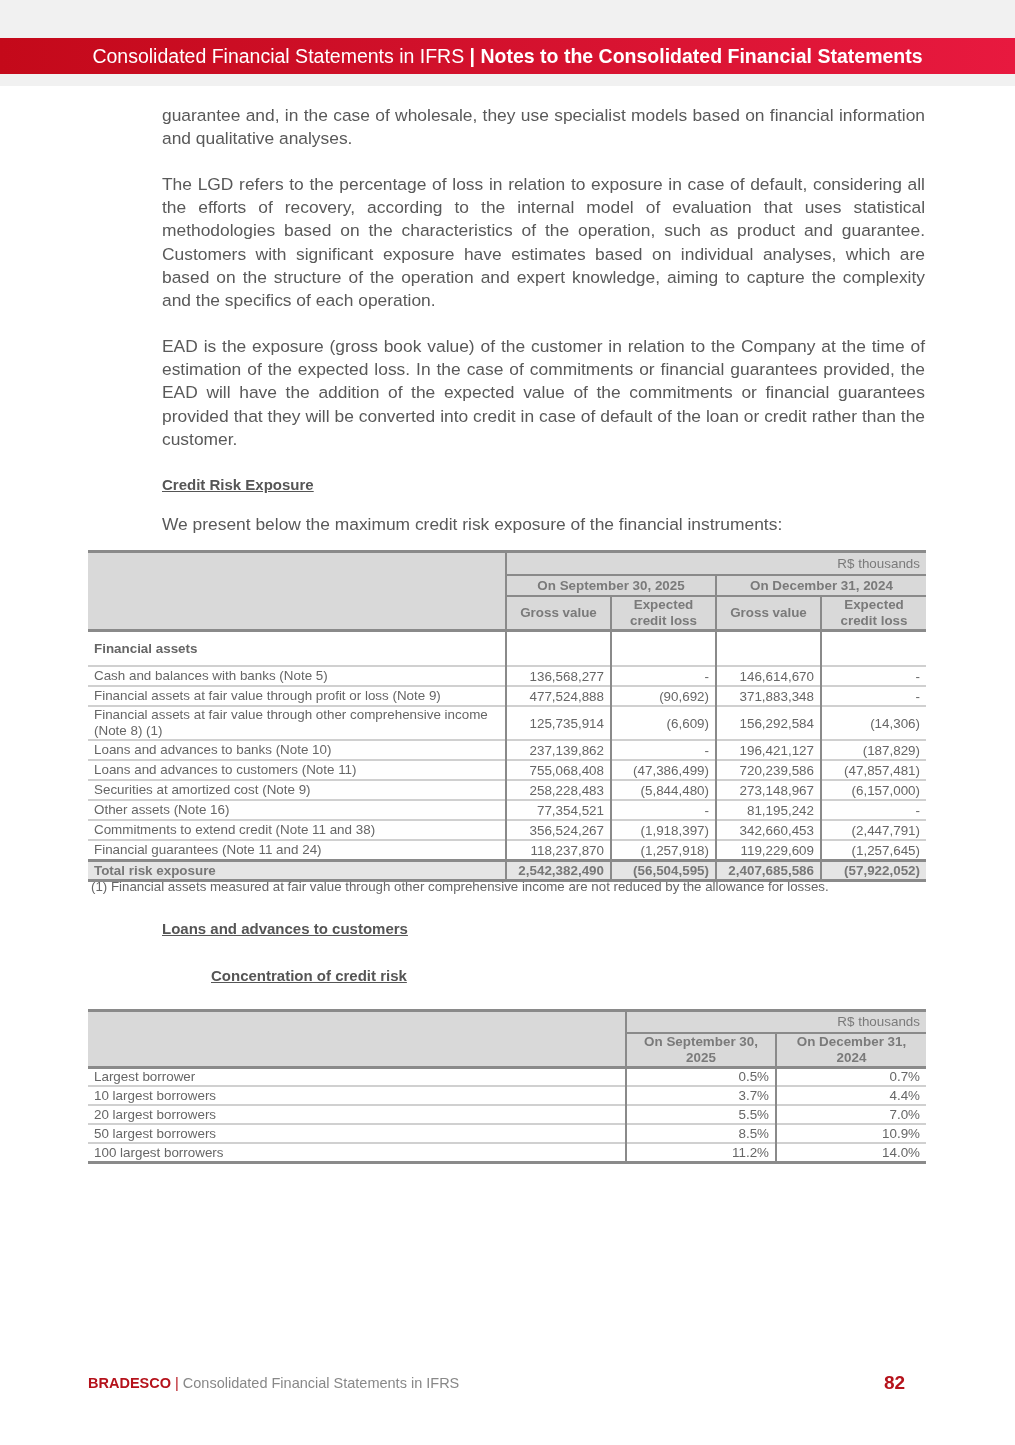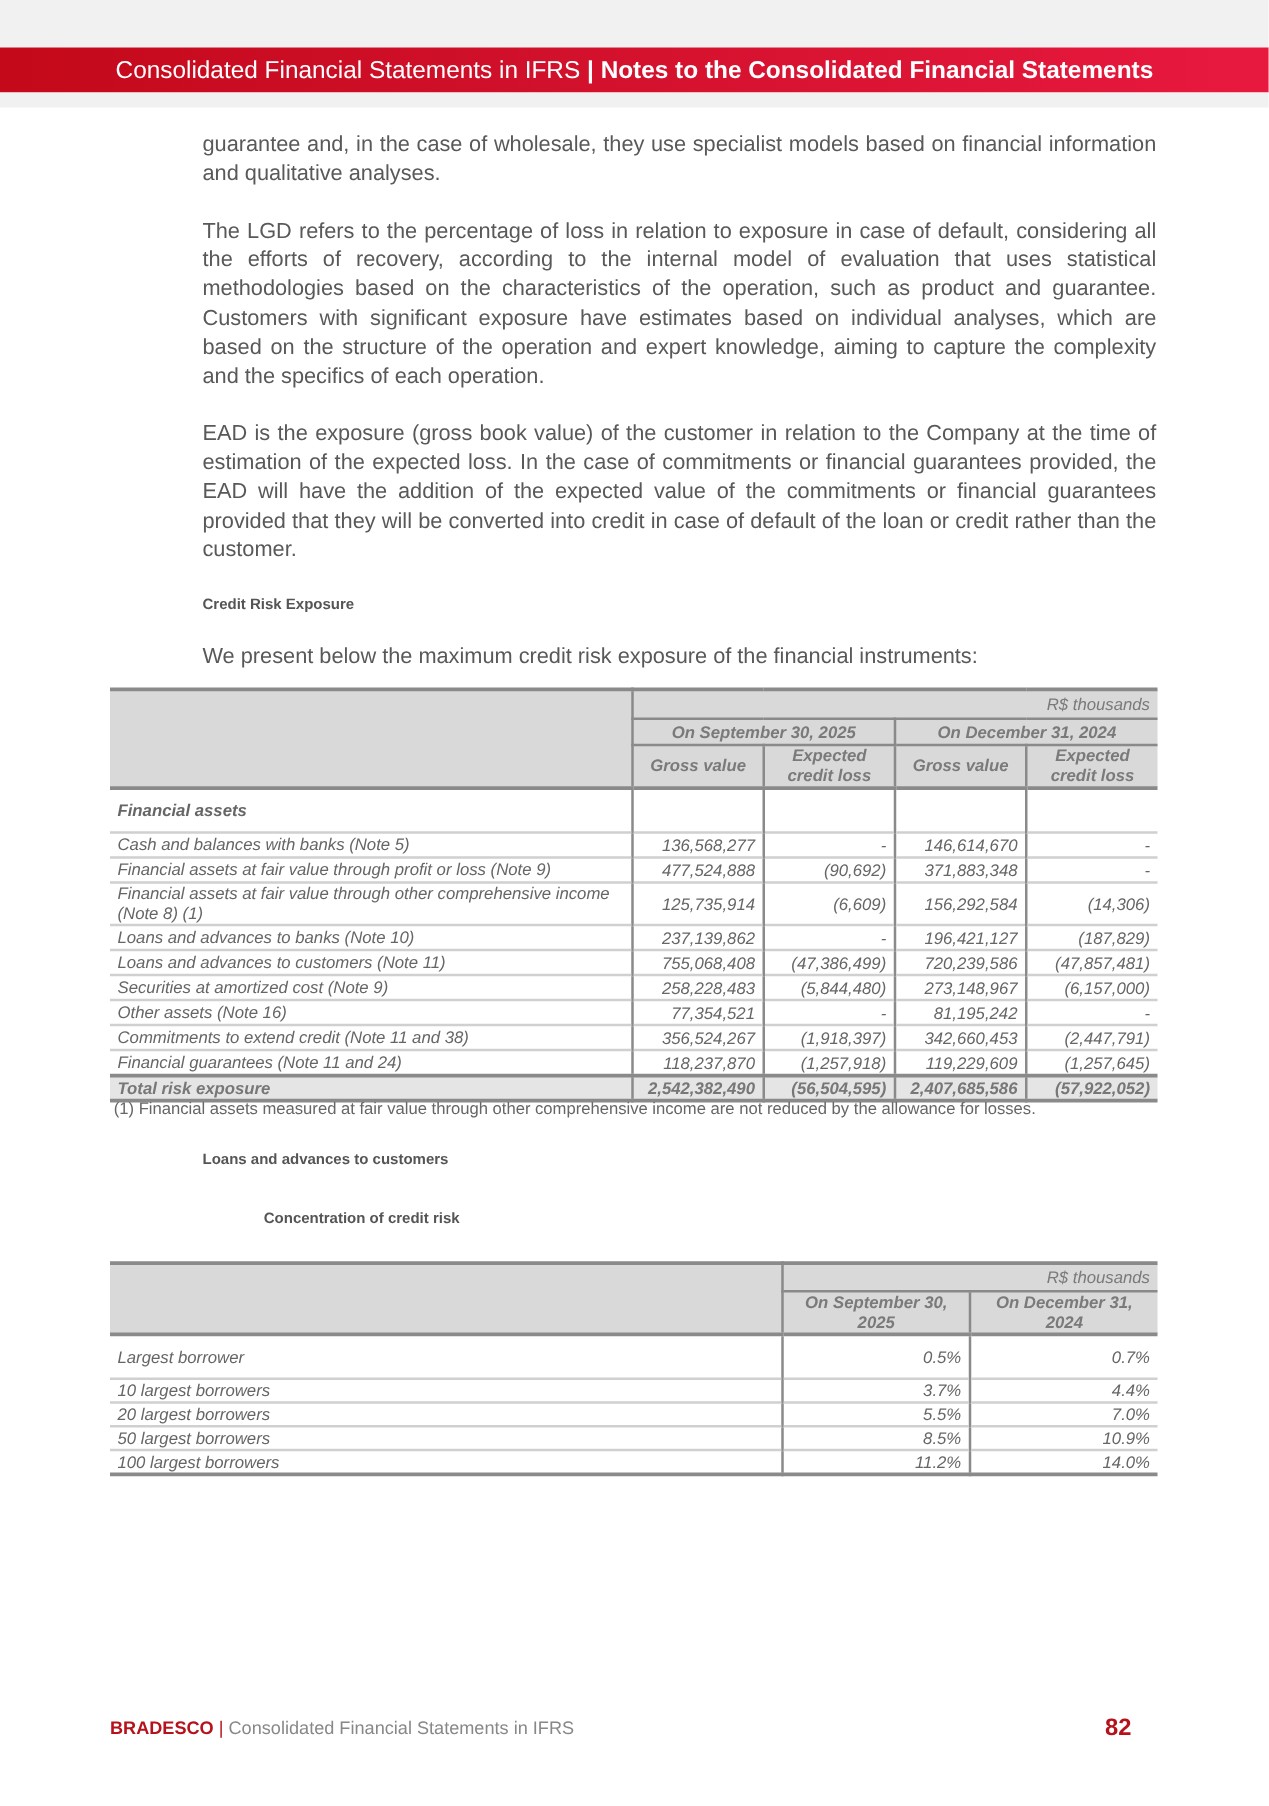--- a/index.html
+++ b/index.html
@@ -14,7 +14,7 @@
 
   .para { position:absolute; left:162px; width:763px; font-size:17.4px; line-height:23.2px;
           text-align:justify; color:#595959; margin:0; }
-  .h-sec { position:absolute; font-size:12px; font-weight:bold; color:#555; margin:0; }
+  .h-sec { position:absolute; font-size:15px; font-weight:bold; color:#555; margin:0;text-decoration:underline; }
 
   table { border-collapse:collapse; position:absolute; font-size:13.4px; color:#666;font-style:italic; }
   td, th { padding:0 6px; }

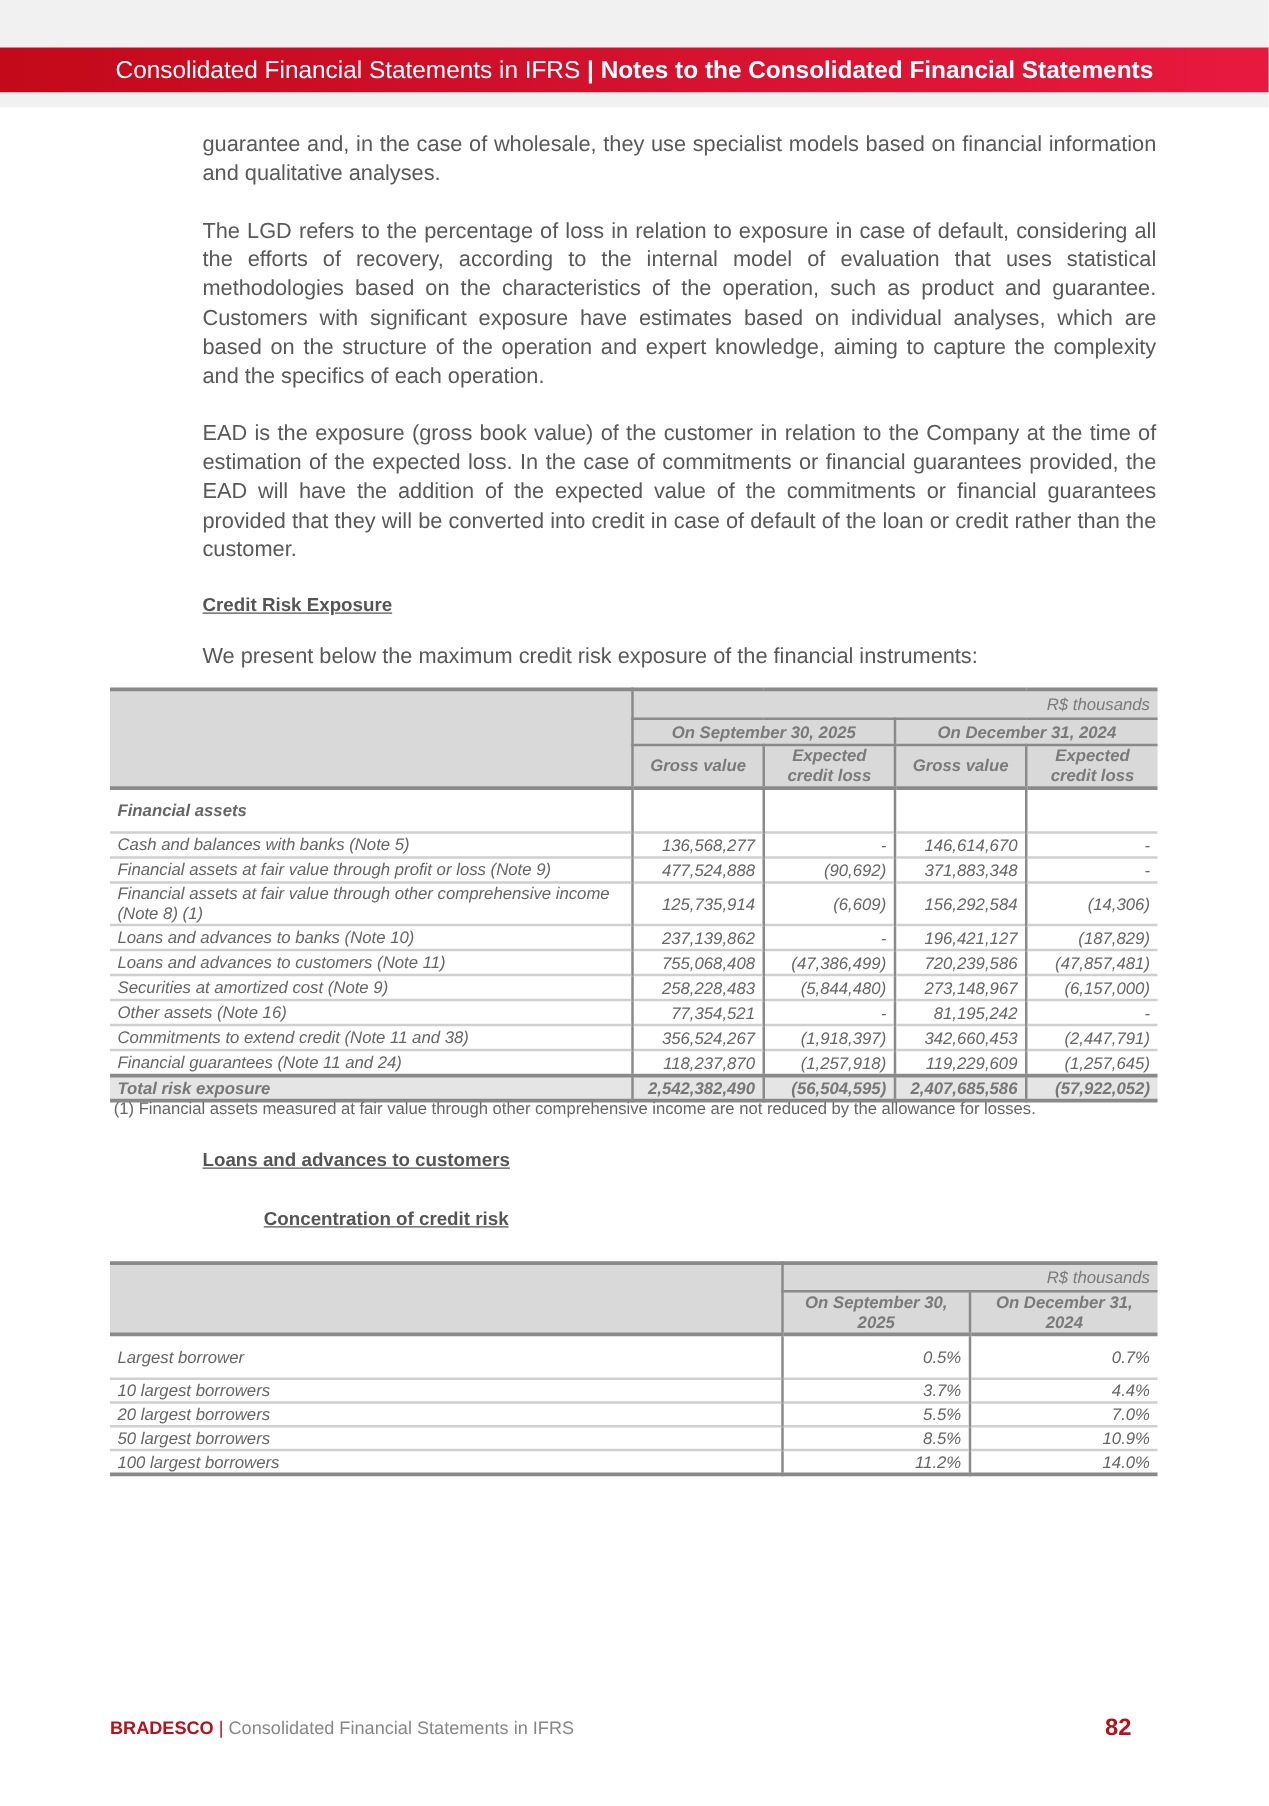--- a/index.html
+++ b/index.html
@@ -16,7 +16,7 @@
           text-align:justify; color:#595959; margin:0; }
   .h-sec { position:absolute; font-size:15px; font-weight:bold; color:#555; margin:0;text-decoration:underline; }
 
-  table { border-collapse:collapse; position:absolute; font-size:13.4px; color:#666;font-style:italic; }
+  table { border-collapse:collapse; position:absolute; font-size:13.4px; color:#666; }
   td, th { padding:0 6px; }
   .t1 { left:88px; top:550px; width:838px; }
   .hdr { background:#d9d9d9; }

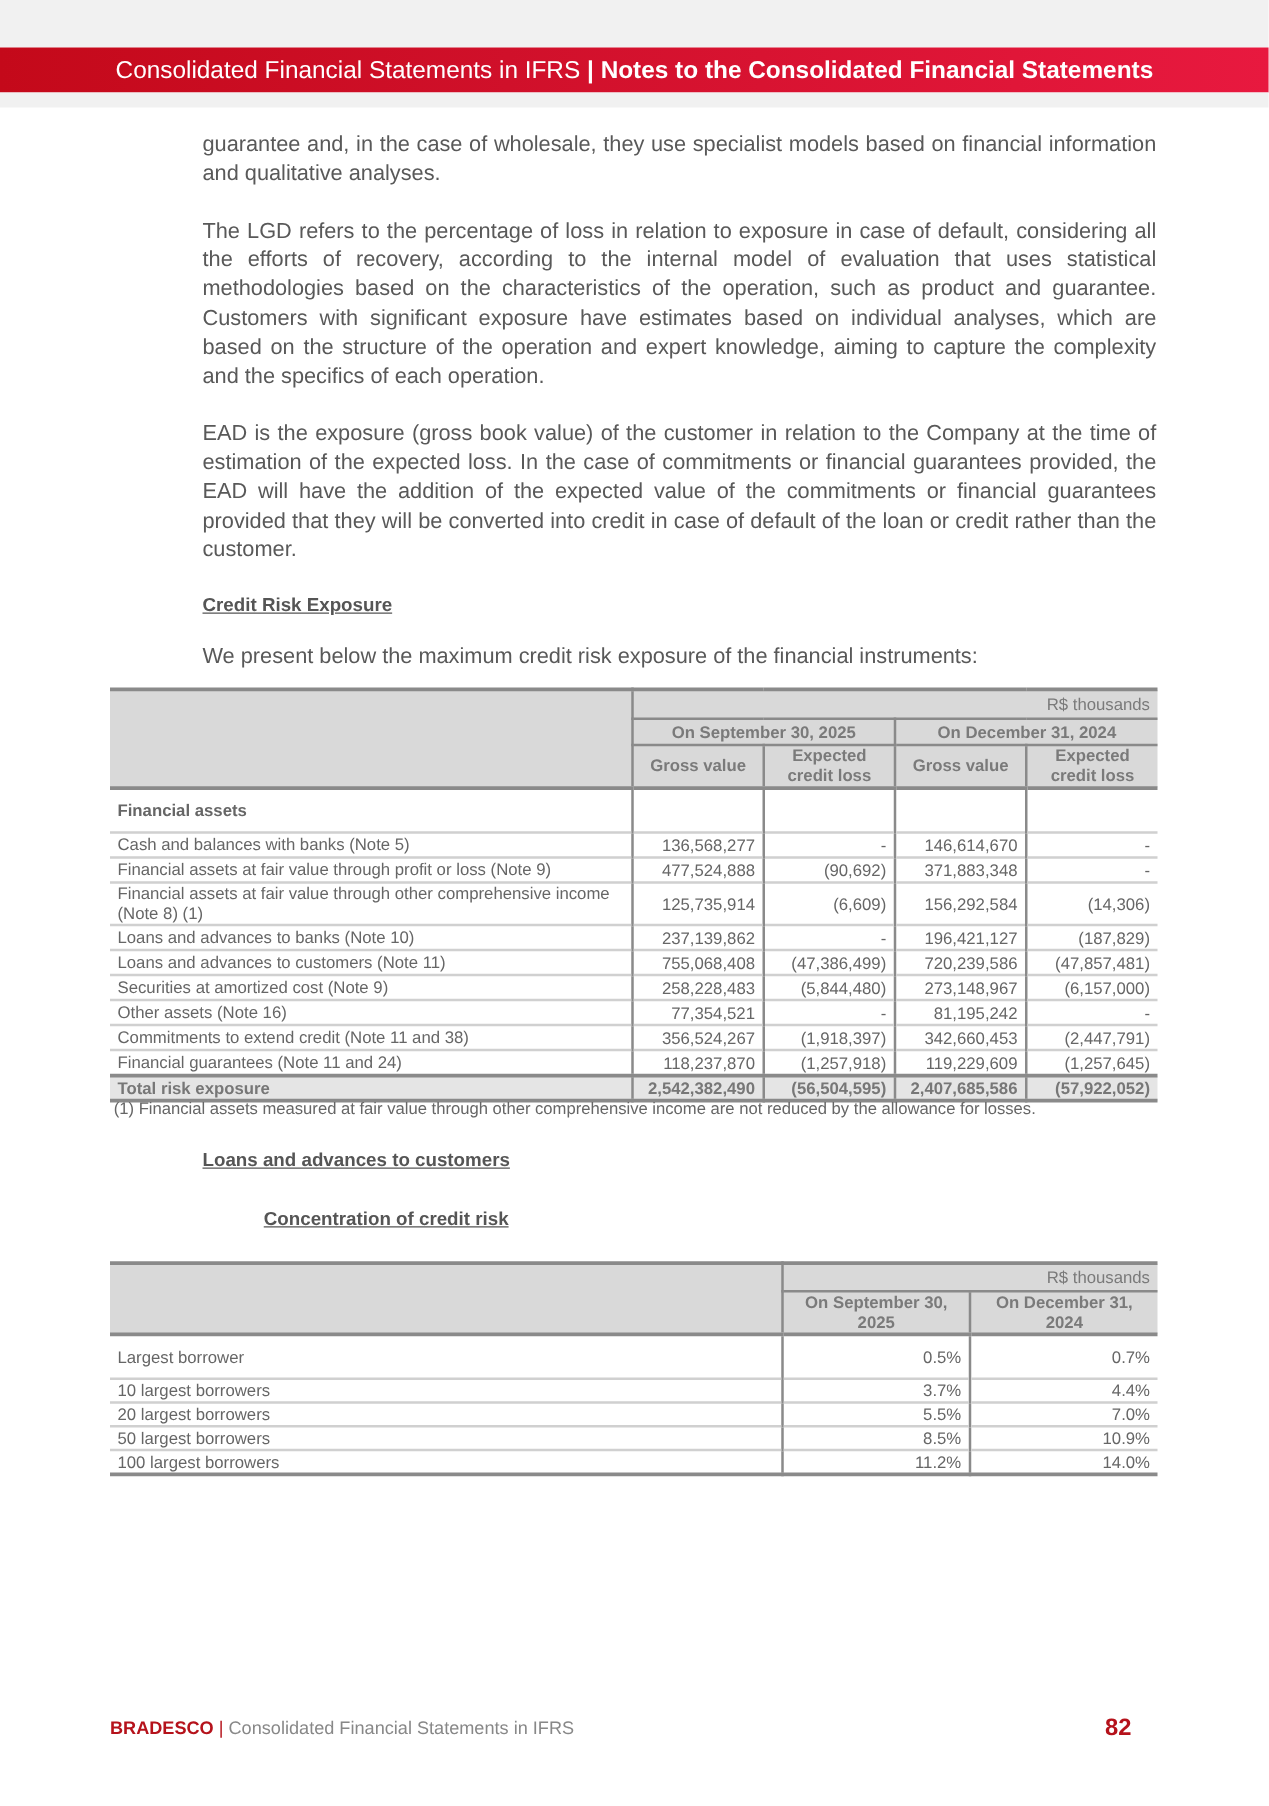--- a/index.html
+++ b/index.html
@@ -175,7 +175,7 @@
     </tr>
   </thead>
   <tbody id="t2body">
-      <tr style="height: 36px; border-bottom: 2px solid rgb(208, 208, 208);">
+      <tr style="height: 19px; border-bottom: 2px solid rgb(208, 208, 208);">
         <td class="lbl" style="border-right: 2px solid rgb(138, 138, 138);">Largest borrower</td>
         <td class="num" style="border-right: 2px solid rgb(138, 138, 138);">0.5%</td>
         <td class="num">0.7%</td>

